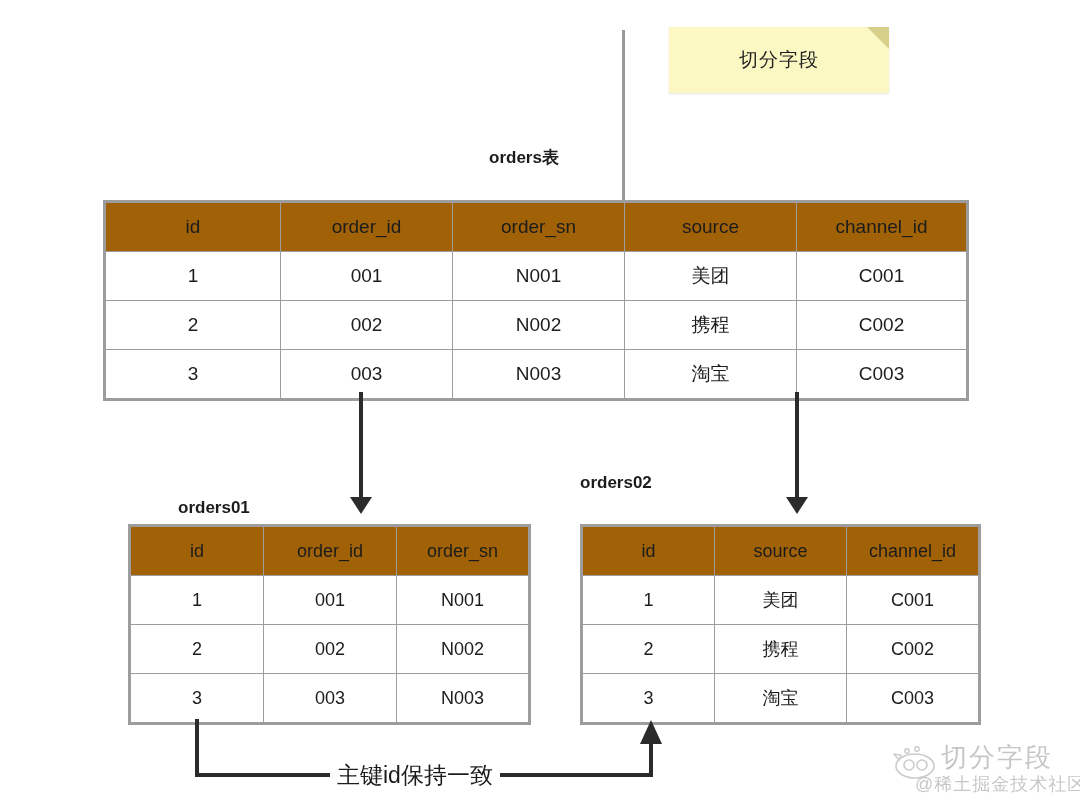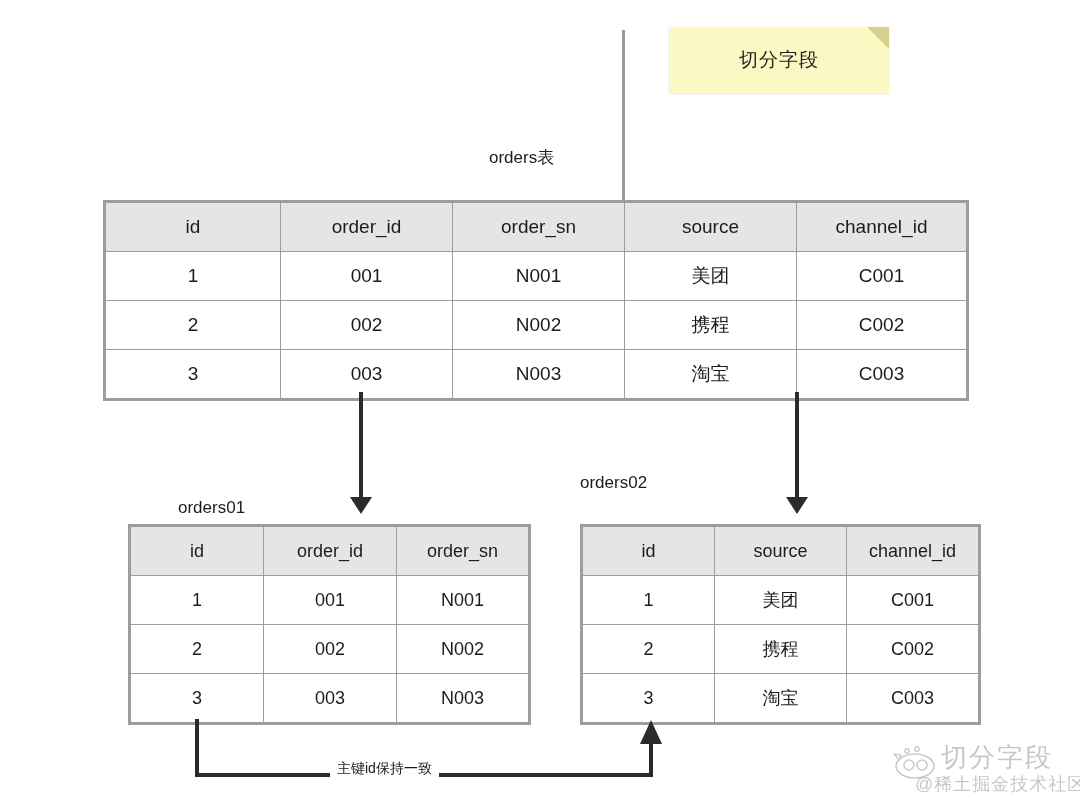--- a/index.html
+++ b/index.html
@@ -64,7 +64,7 @@
   .tbl-title {
     position: absolute;
     font-size: 17px;
-    font-weight: normal;
+    font-weight: bold;
     color: #1c1c1c;
     white-space: nowrap;
     text-align: right;

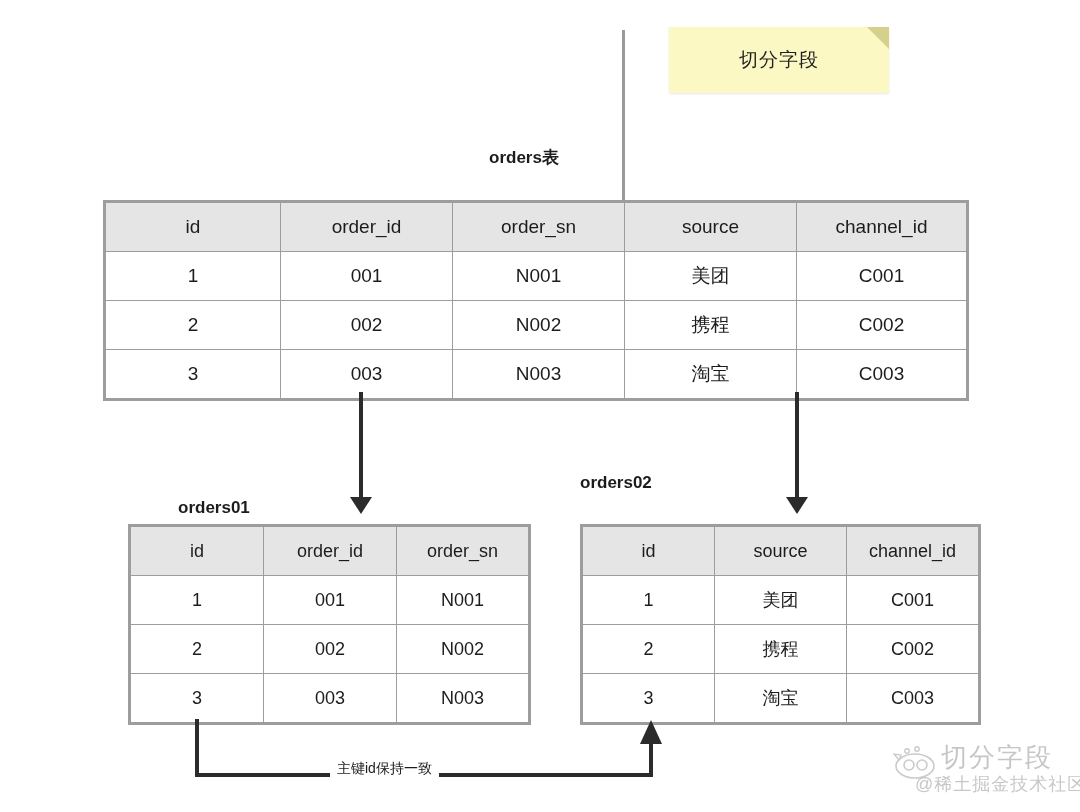--- a/index.html
+++ b/index.html
@@ -89,7 +89,7 @@
     padding: 0;
   }
   .tbl thead th {
-    background: #e5e5e5;
+    background: #a16207;
   }
 
   

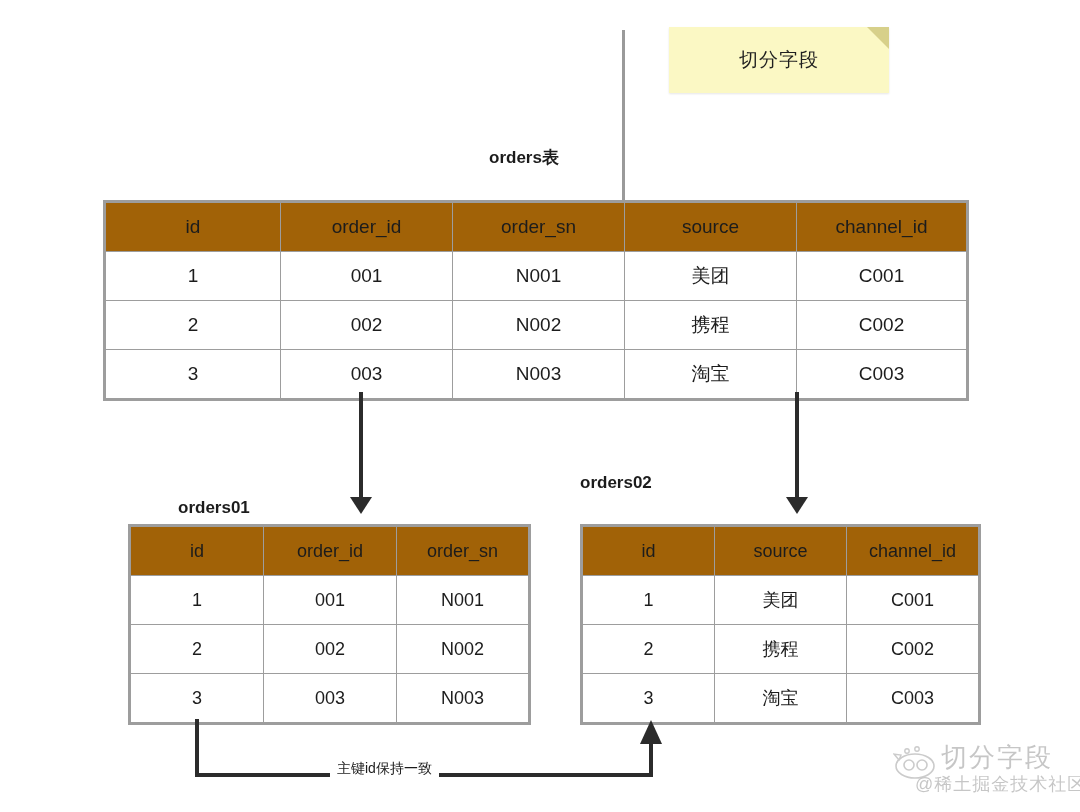--- a/index.html
+++ b/index.html
@@ -164,7 +164,7 @@
     top: 760px;
     background: #ffffff;
     padding: 0 7px;
-    font-size: 14px;
+    font-size: 23px;
     color: #1c1c1c;
     white-space: nowrap;
   }

